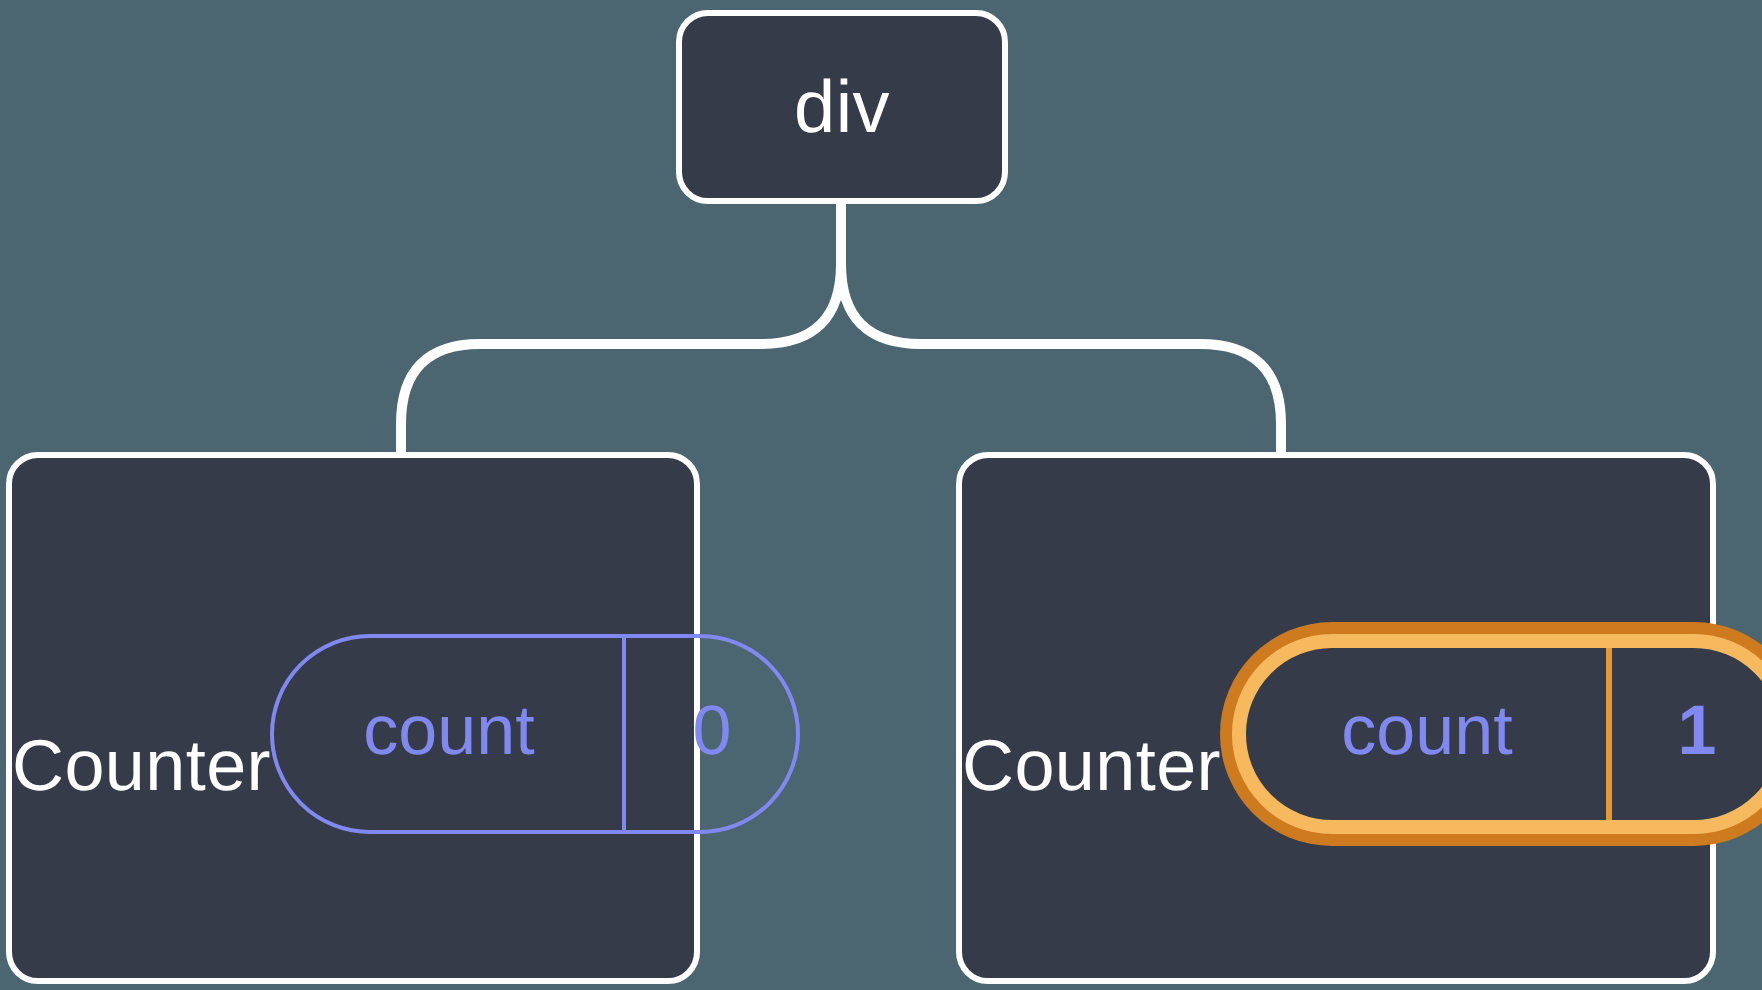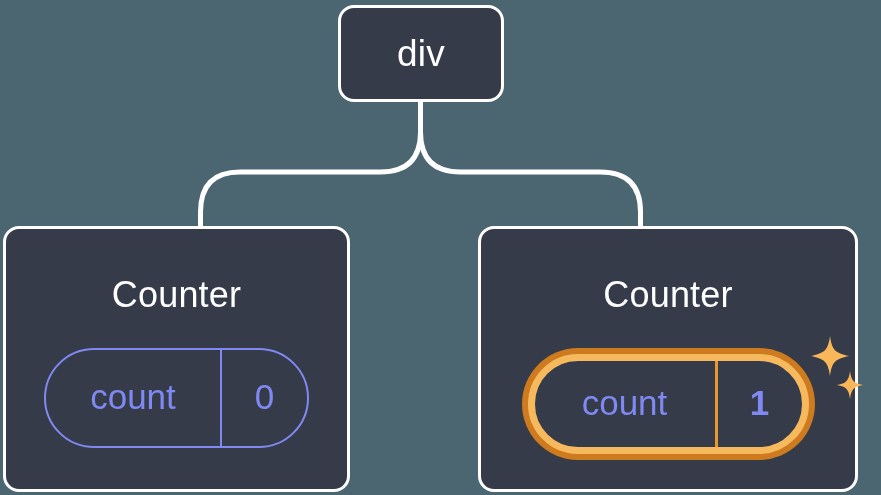--- a/index.html
+++ b/index.html
@@ -59,9 +59,8 @@
   
   .card {
     display: flex;
-    flex-direction: column;
-    align-items: center;
-    gap: 20px;
+    flex-direction: row;
+    align-items: center;
   }
   #card-0 {
     left: 3px;

